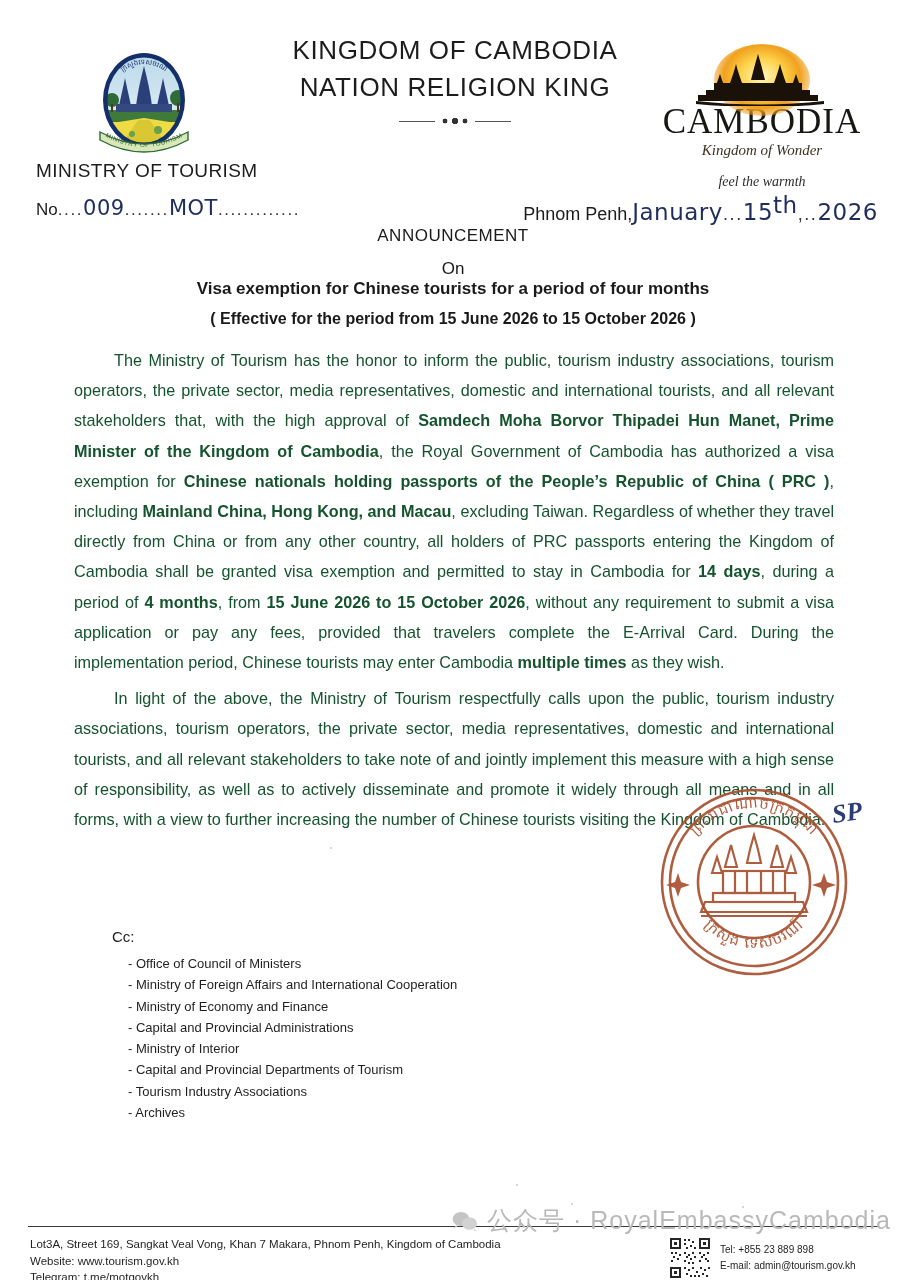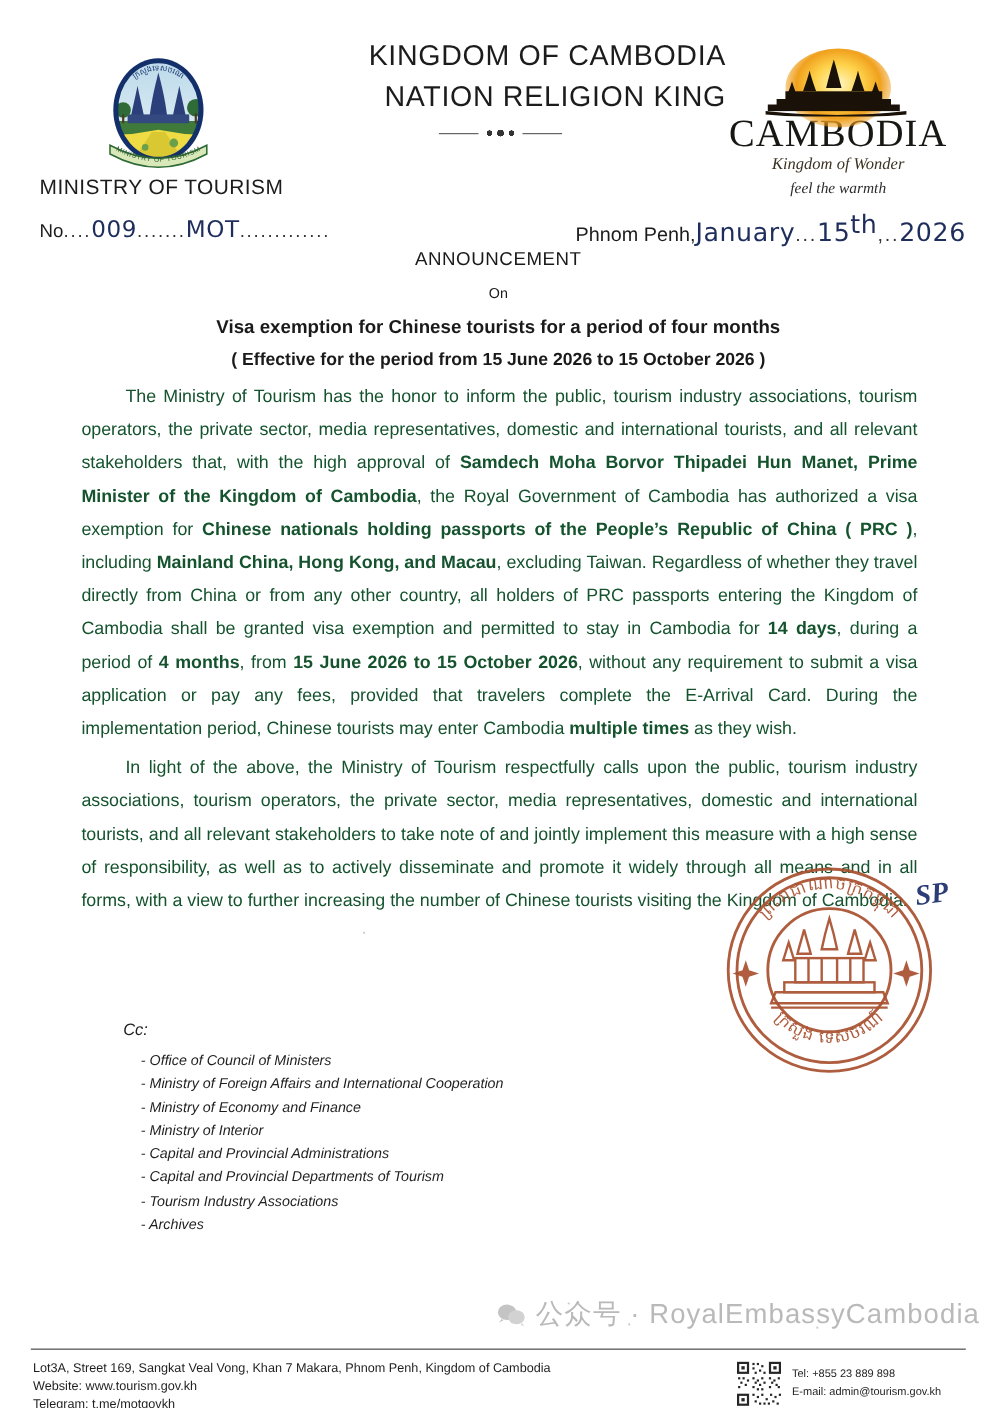--- a/index.html
+++ b/index.html
@@ -33,7 +33,7 @@
     left: 250px;
     top: 32px;
     width: 410px;
-    text-align: right;
+    text-align: center;
   }
   .header-titles .line {
     font-size: 26px;

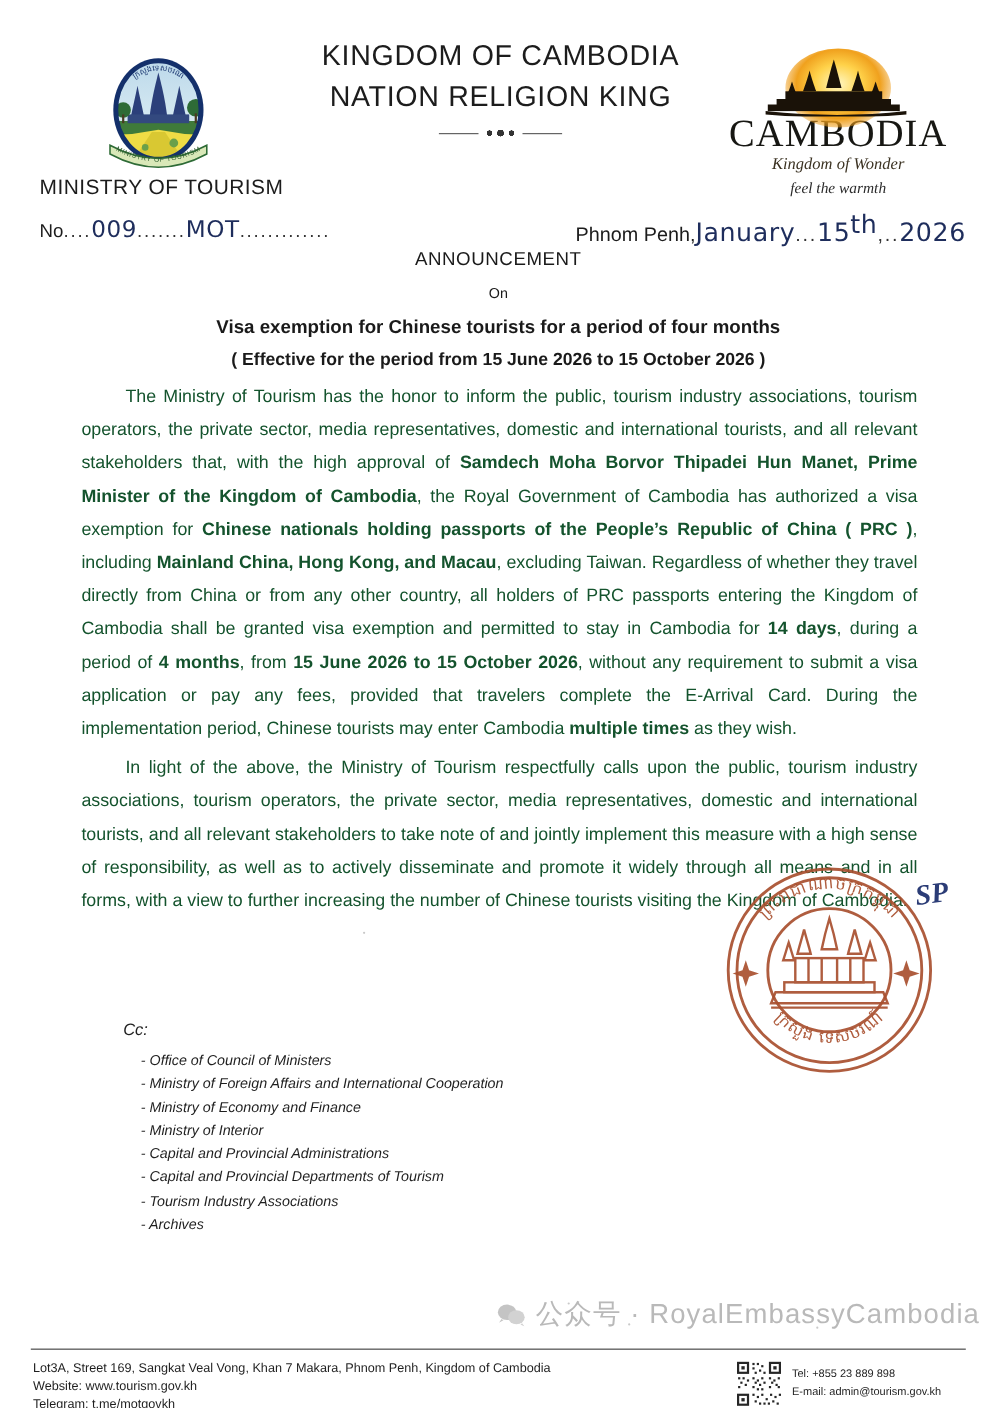--- a/index.html
+++ b/index.html
@@ -117,7 +117,7 @@
     font-style: italic;
     font-size: 14px;
     color: #2b2b2b;
-    margin-top: 5px;
+    margin-top: 15px;
   }
 
   

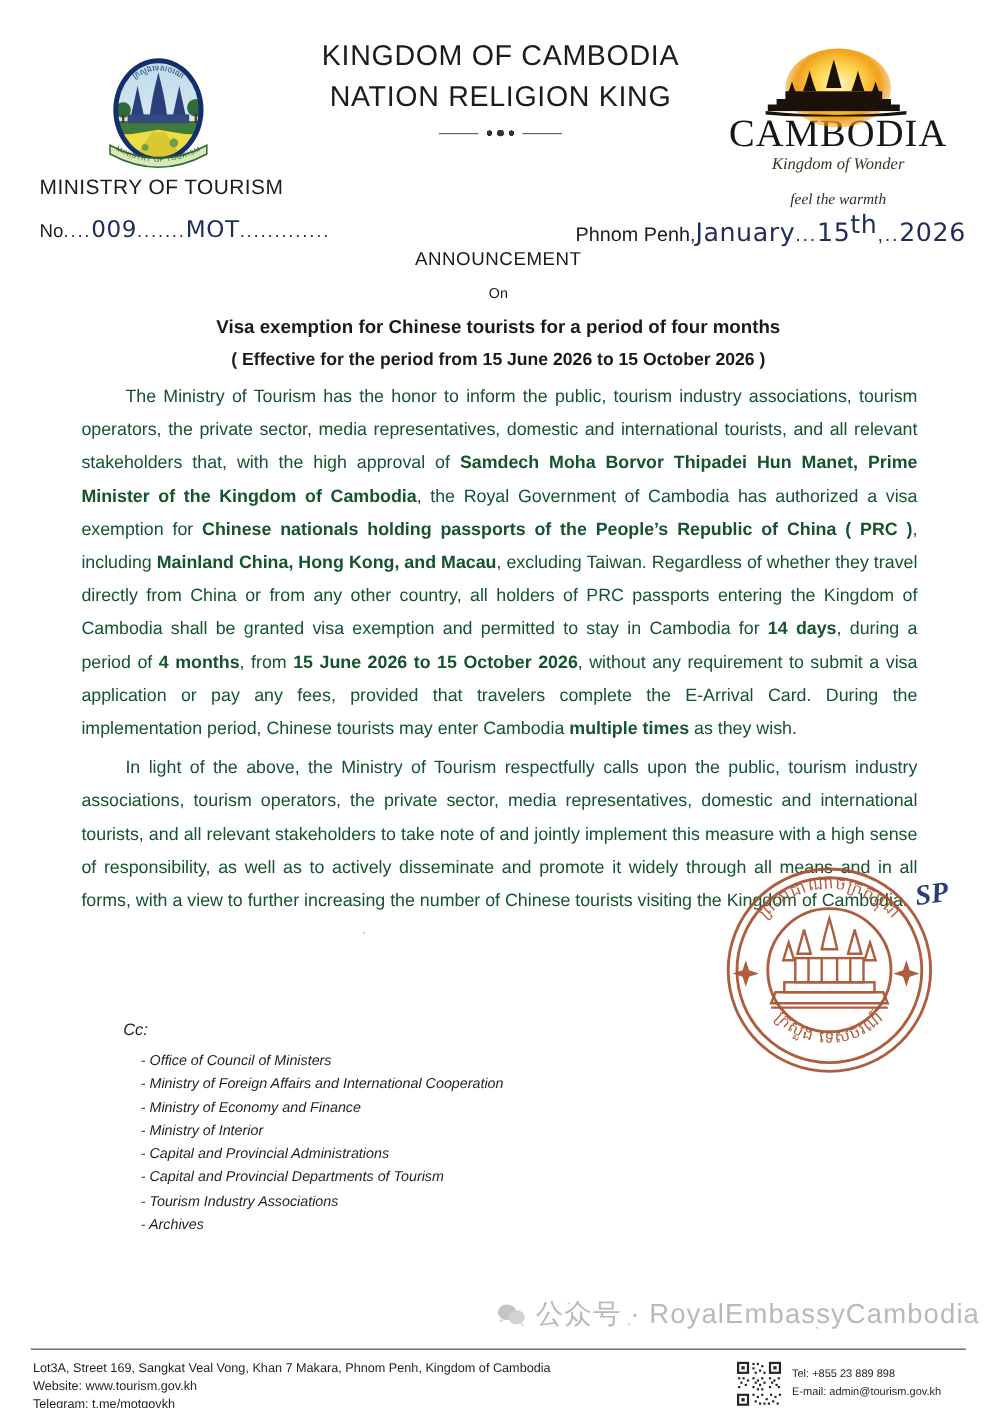--- a/index.html
+++ b/index.html
@@ -164,7 +164,7 @@
     text-align: center;
   }
   .t-announce { font-size: 17px; letter-spacing: 0.5px; margin-bottom: 13px; }
-  .t-on       { font-size: 13px; margin-bottom: 14px; }
+  .t-on       { font-size: 17px; }
   .t-subject  { font-size: 17px; font-weight: bold; margin-bottom: 11px; }
   .t-period   { font-size: 16px; font-weight: bold; }
 

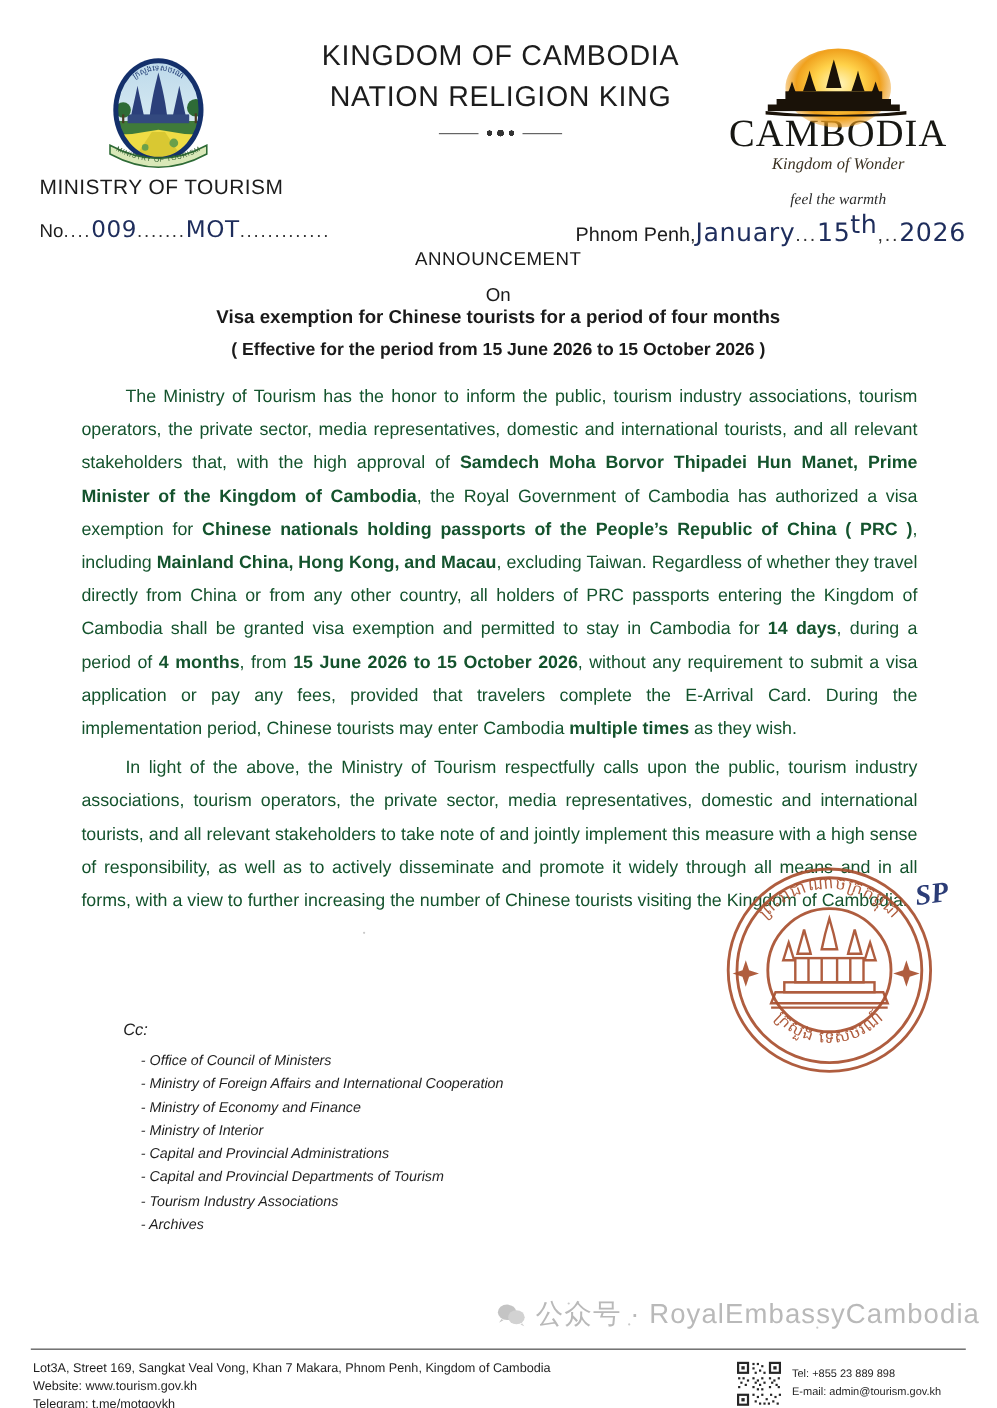--- a/index.html
+++ b/index.html
@@ -210,7 +210,6 @@
     top: 928px;
     font-size: 13px;
     color: #1f1f1f;
-    font-style: italic;
   }
   .cc-head { font-size: 15px; margin-bottom: 8px; }
   .cc-item { line-height: 21.3px; padding-left: 16px; }

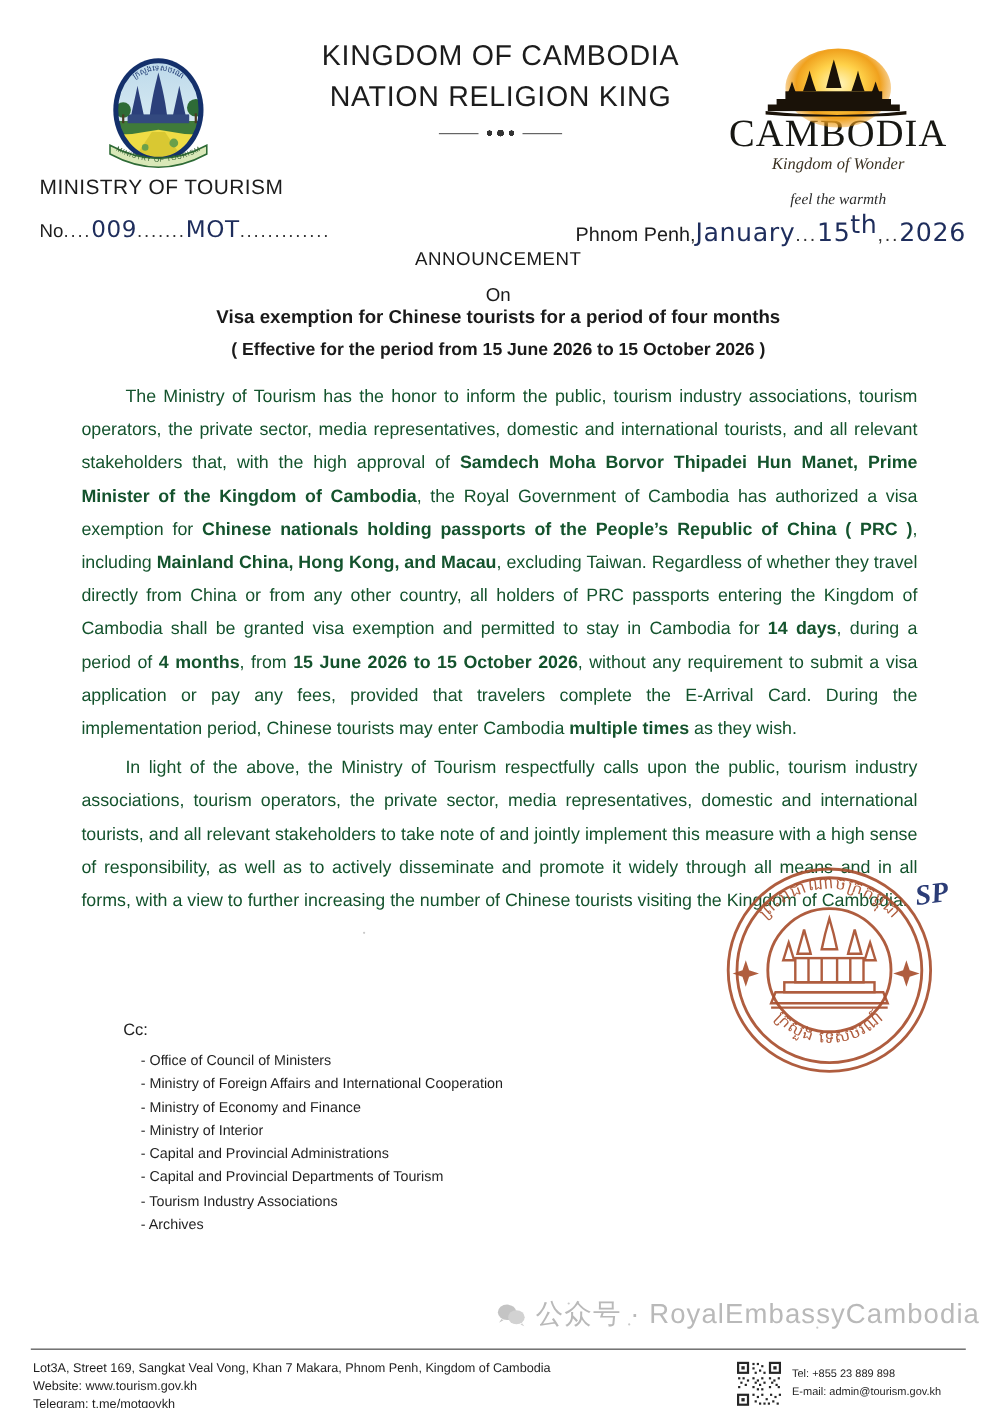--- a/index.html
+++ b/index.html
@@ -418,8 +418,8 @@
       <div class="cc-item">- Office of Council of Ministers</div>
       <div class="cc-item">- Ministry of Foreign Affairs and International Cooperation</div>
       <div class="cc-item">- Ministry of Economy and Finance</div>
+      <div class="cc-item">- Capital and Provincial Administrations</div>
       <div class="cc-item">- Ministry of Interior</div>
-      <div class="cc-item">- Capital and Provincial Administrations</div>
       <div class="cc-item">- Capital and Provincial Departments of Tourism</div>
       <div class="cc-item">- Tourism Industry Associations</div>
       <div class="cc-item">- Archives</div>

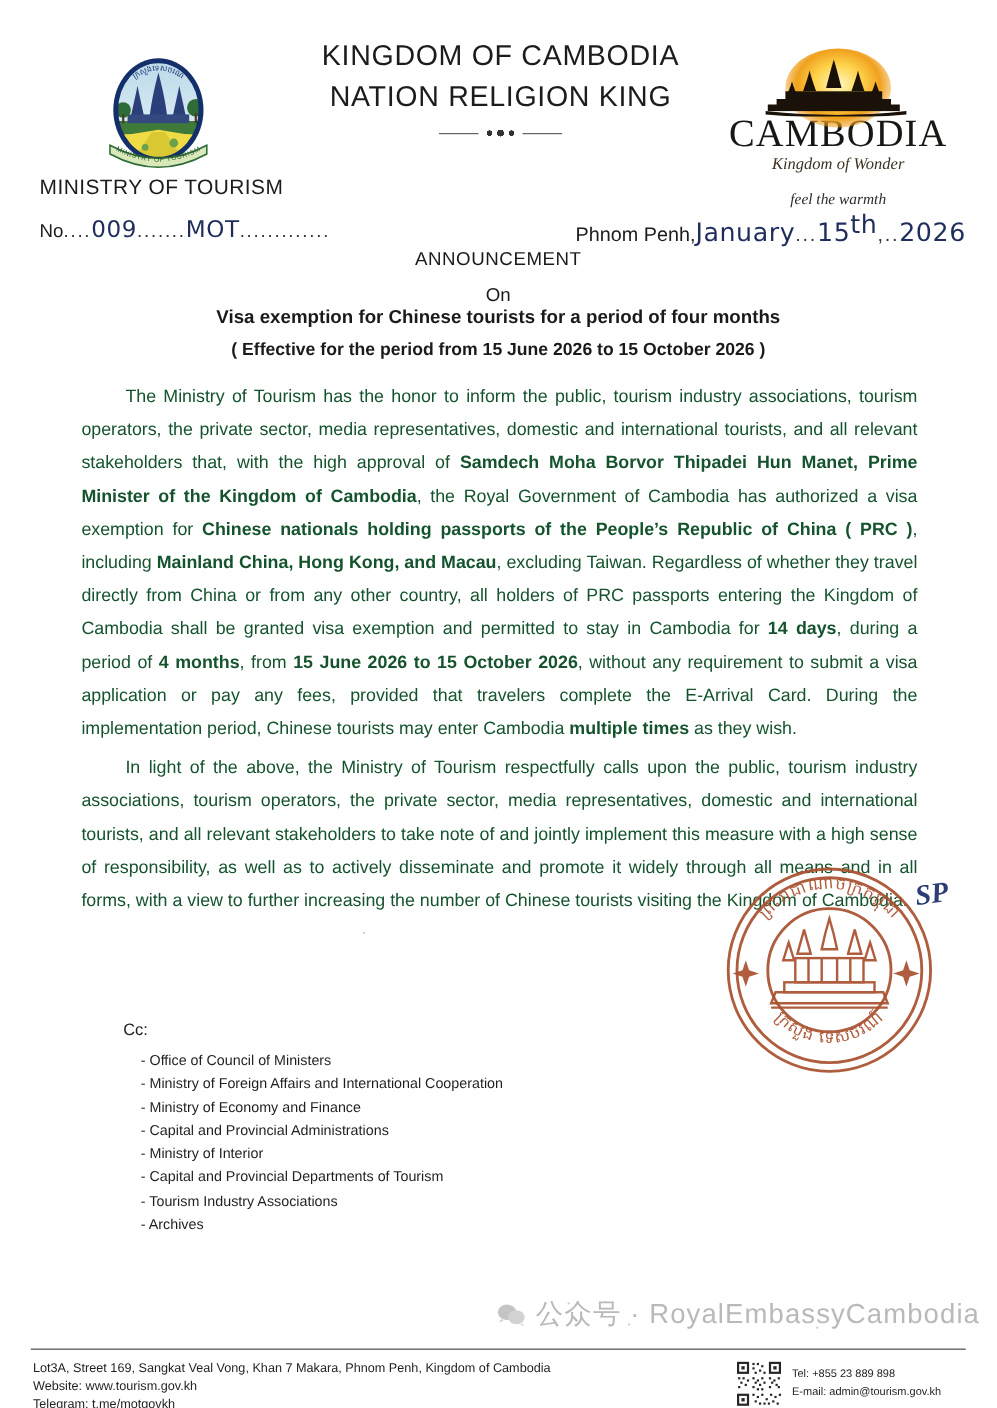--- a/index.html
+++ b/index.html
@@ -246,7 +246,7 @@
   .watermark {
     position: absolute;
     left: 452px;
-    top: 1178px;
+    top: 1204px;
     display: flex;
     align-items: center;
     gap: 9px;

